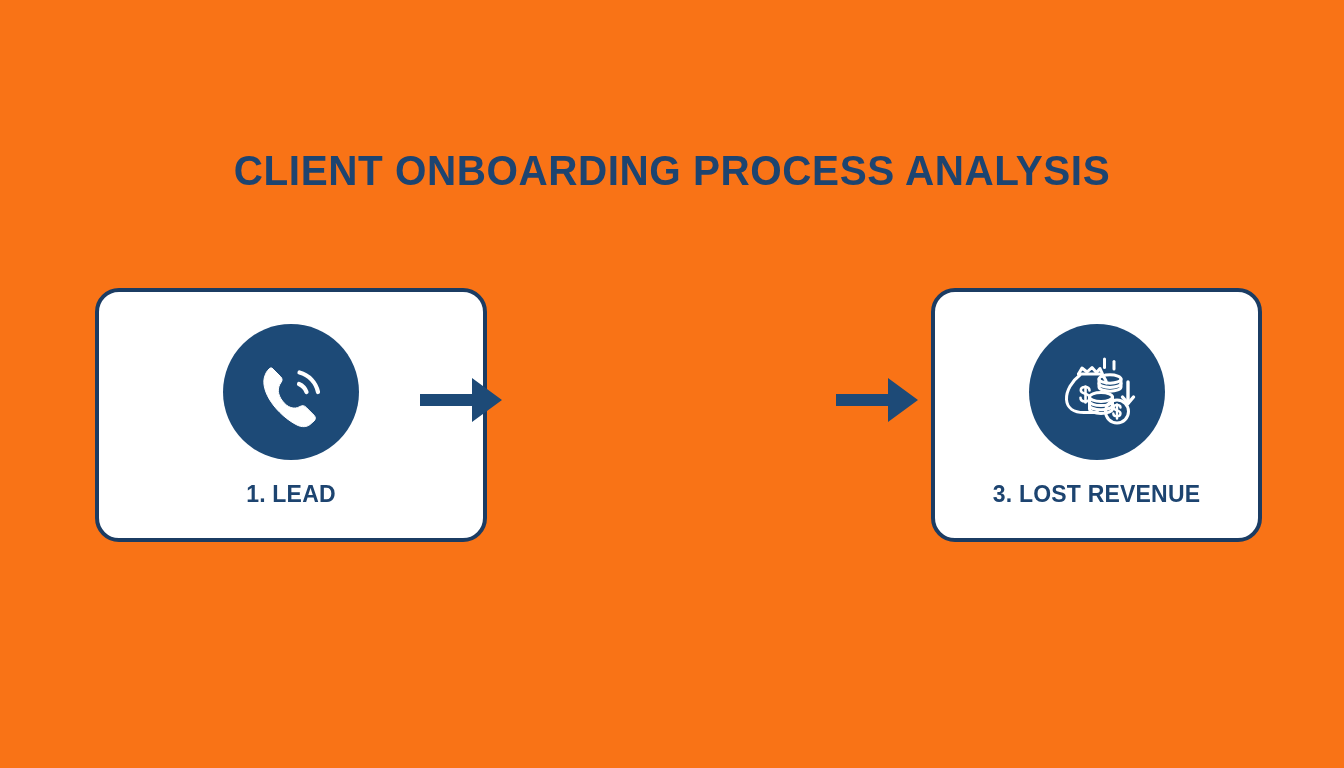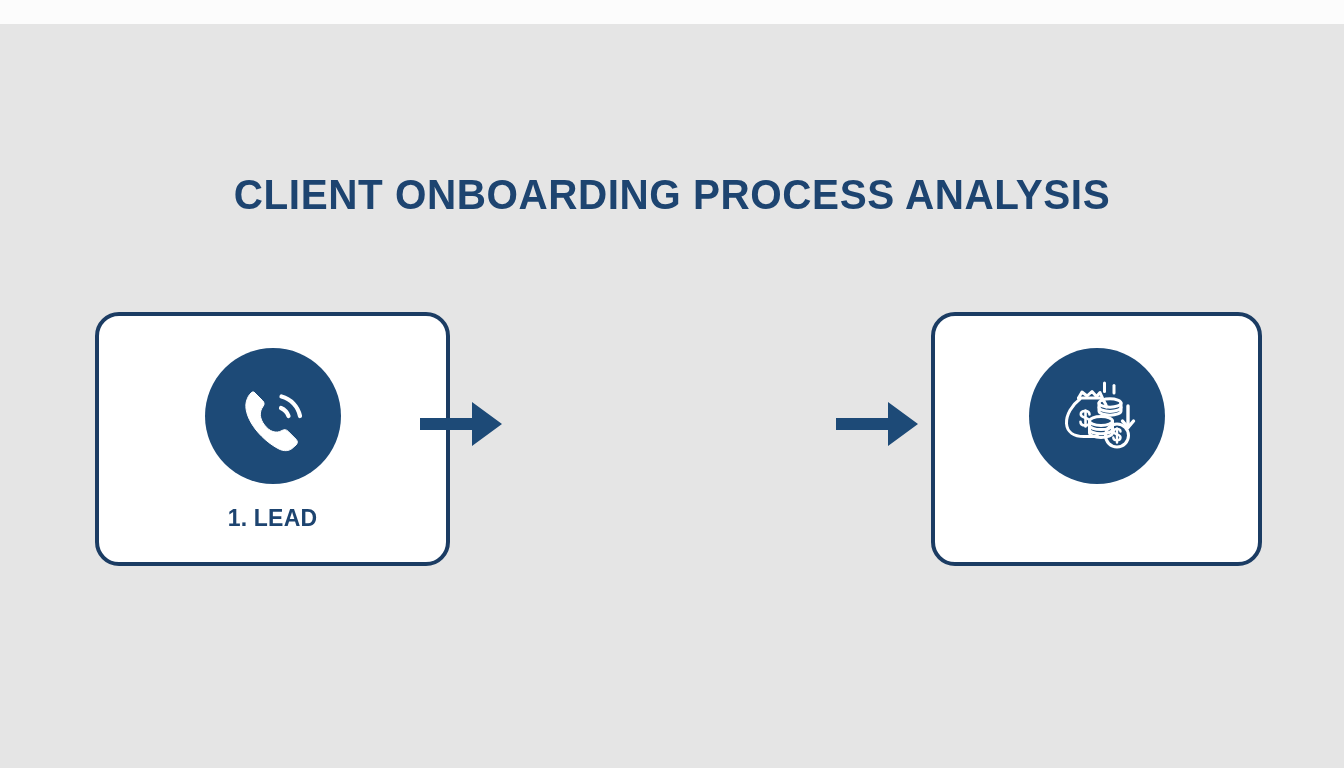--- a/index.html
+++ b/index.html
@@ -18,8 +18,7 @@
   .slide {
     position: absolute;
     inset: 0;
-    background: #e5e5e5;
-    margin-top: 24px;
+    background: #f97316;
   }
 
   

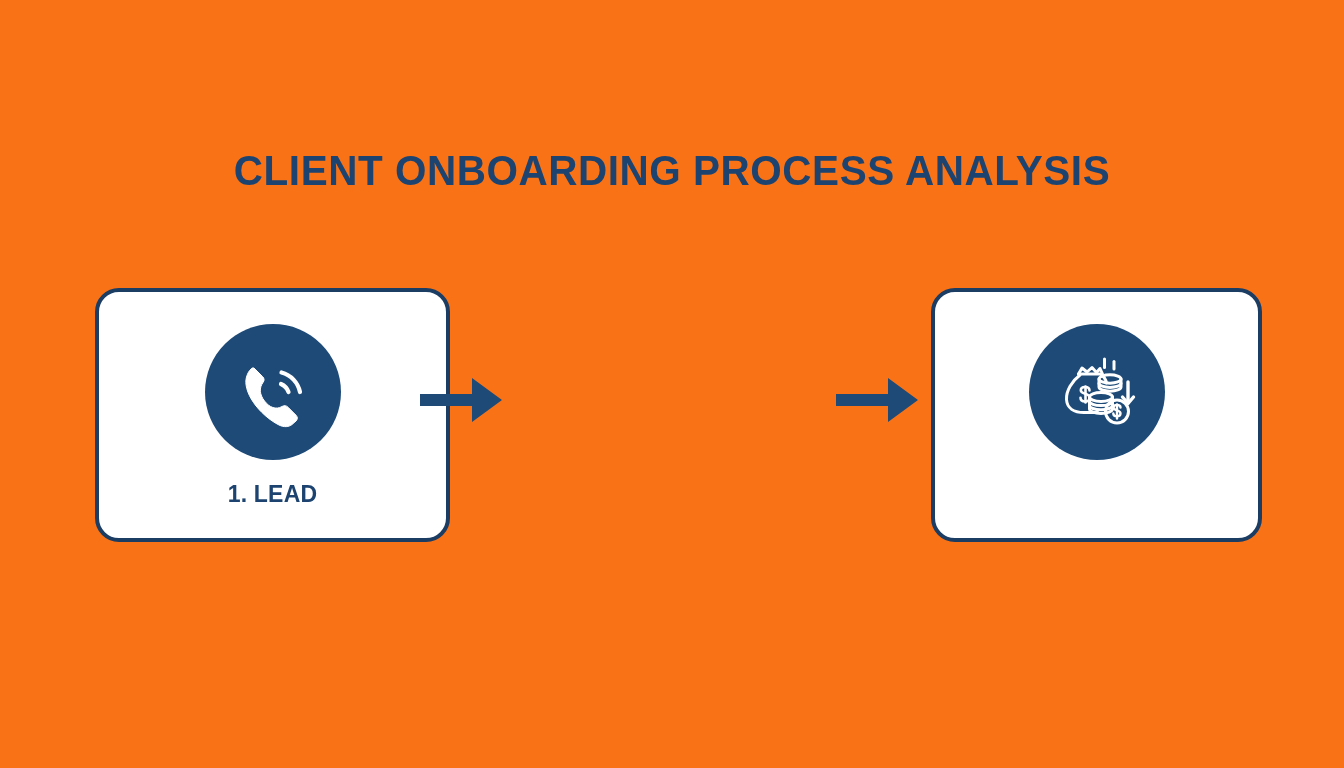--- a/index.html
+++ b/index.html
@@ -58,7 +58,7 @@
     flex-direction: column;
     align-items: center;
   }
-  .card-1 { left: 95px;  width: 355px; }
+  .card-1 { left: 95px;  width: 392px; }
   .card-2 { left: 516px; width: 331px; }
   .card-3 { left: 931px; width: 331px; }
 

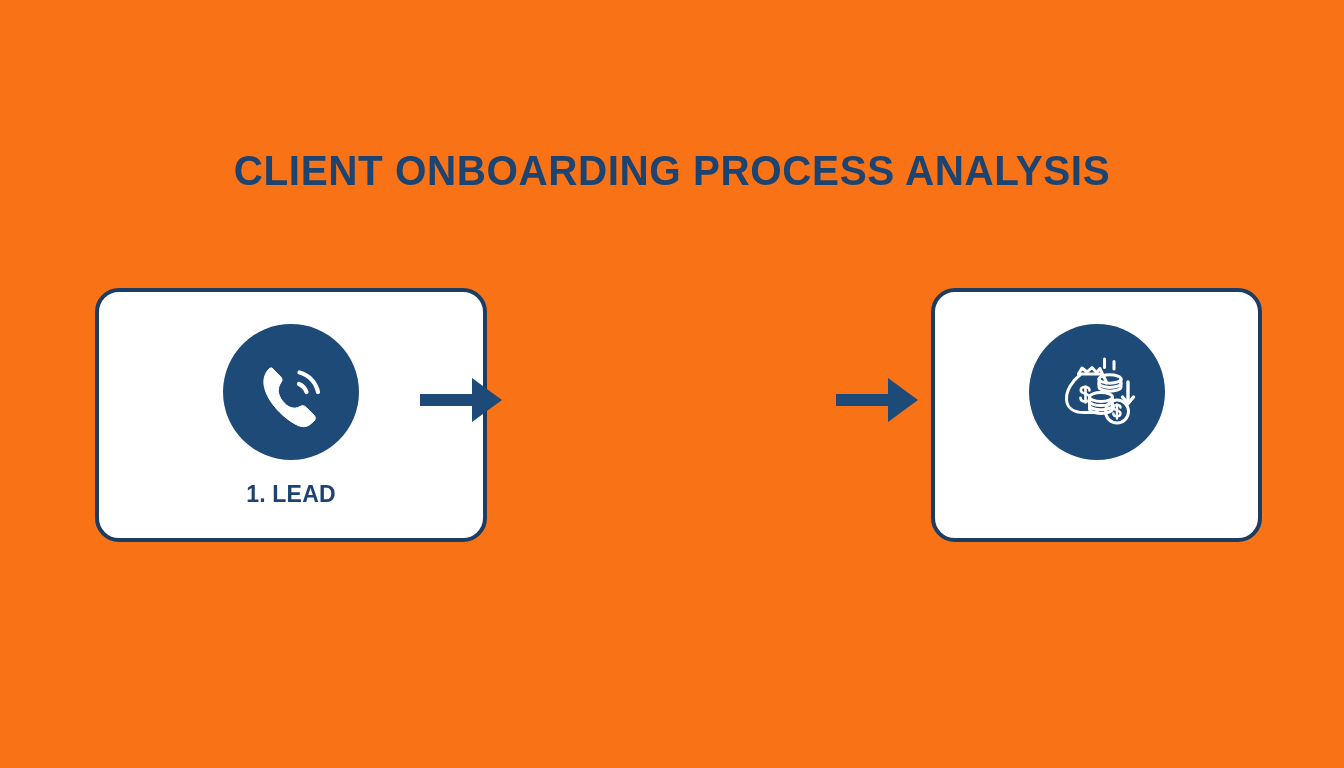--- a/index.html
+++ b/index.html
@@ -179,6 +179,7 @@
           </g>
         </svg>
       </div>
+      <div class="card-label">3. LOST REVENUE</div>
     </div>
 
   </div>

